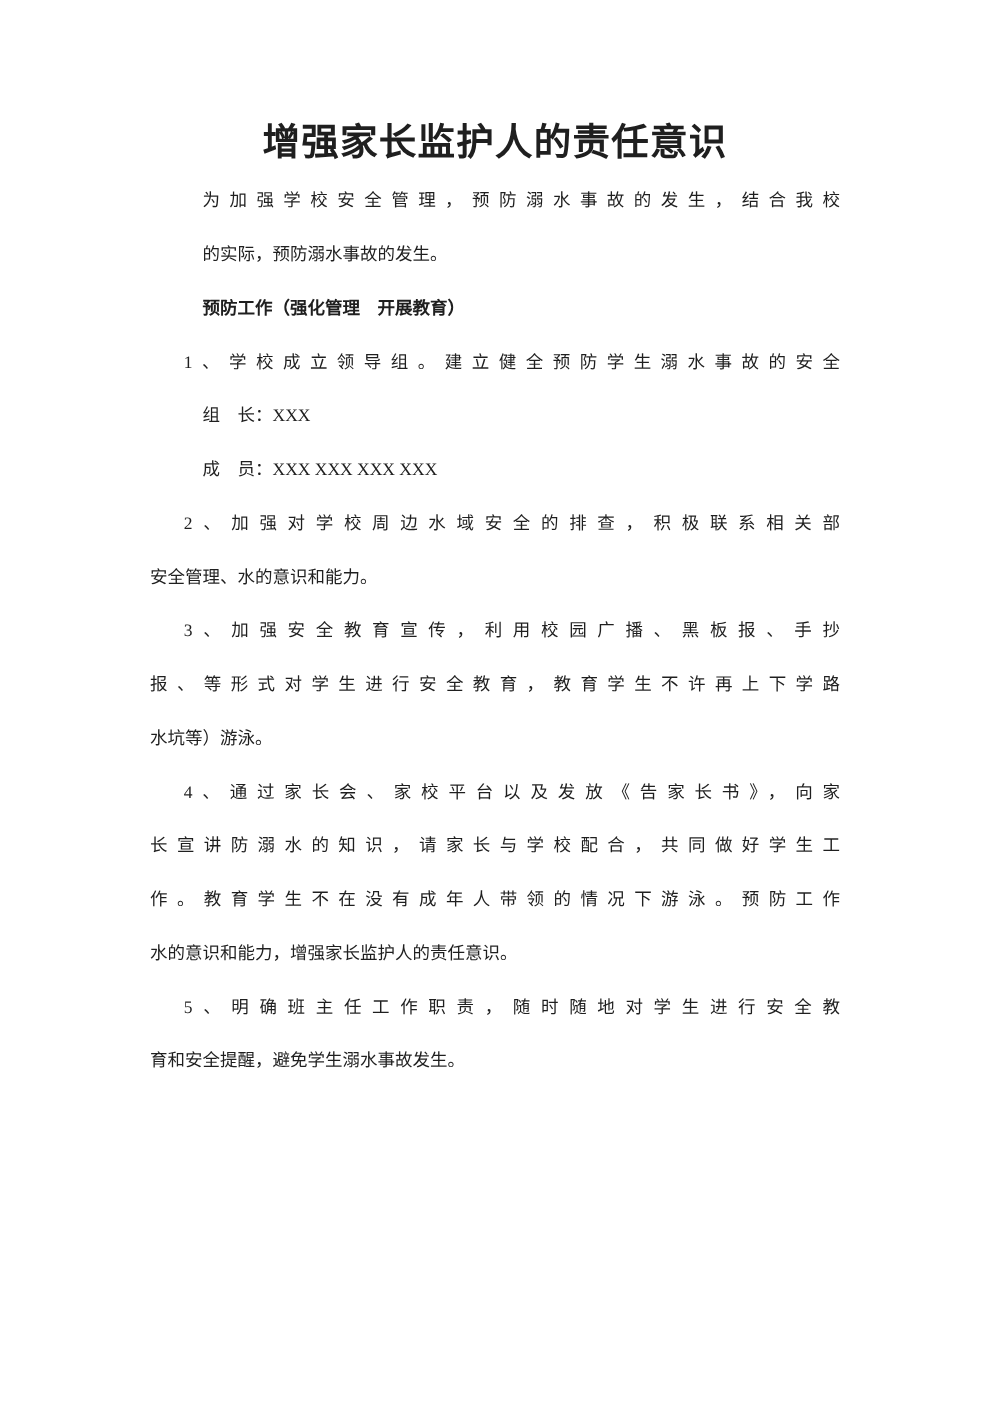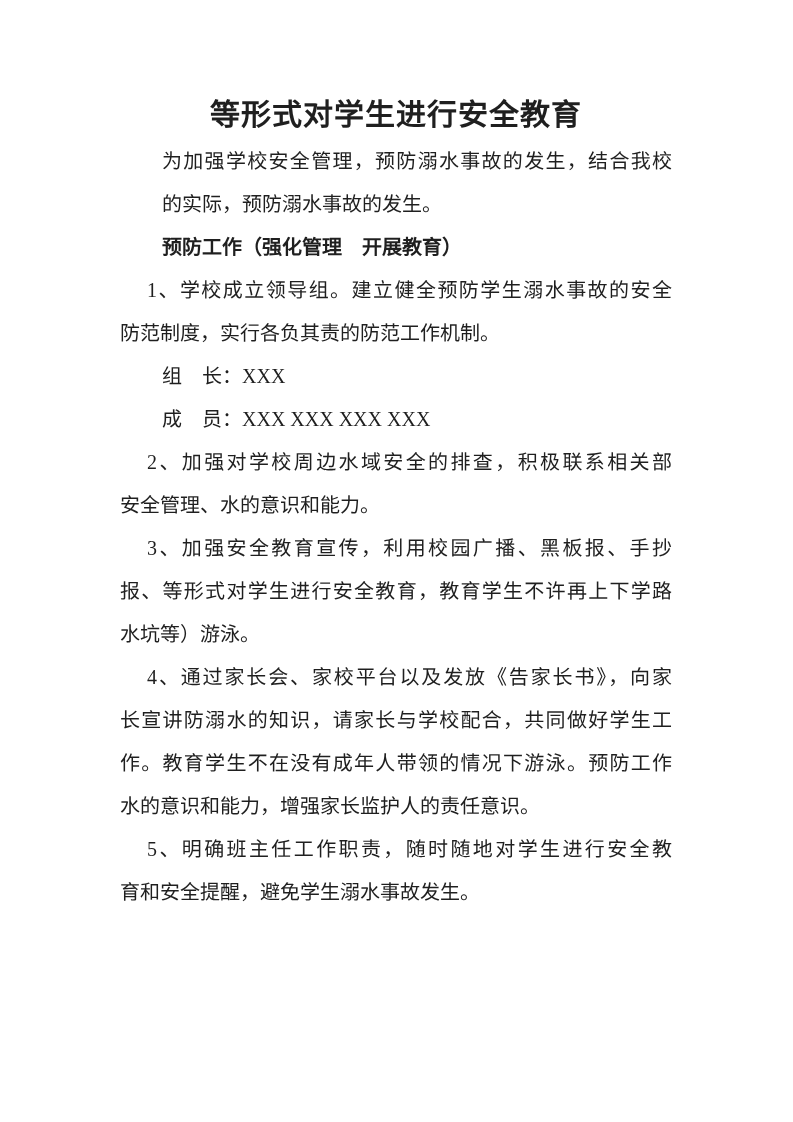--- a/index.html
+++ b/index.html
@@ -50,7 +50,7 @@
 <div class="page">
   <div class="content">
 
-    <div class="doc-title">等形式对学生进行安全教育</div>
+    <div class="doc-title">增强家长监护人的责任意识</div>
 
     <div class="line j ind2">为加强学校安全管理，预防溺水事故的发生，结合我校</div>
     <div class="line ind2">的实际，预防溺水事故的发生。</div>

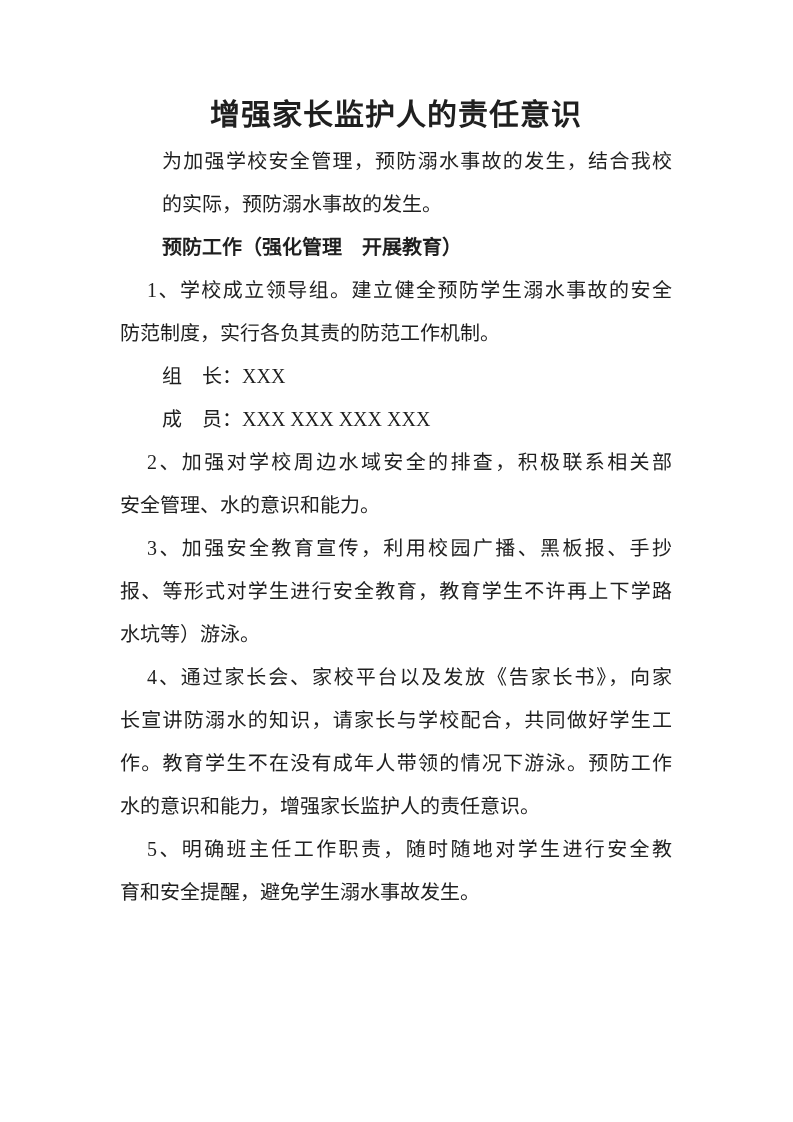--- a/index.html
+++ b/index.html
@@ -30,7 +30,7 @@
     
   }
   .line {
-    font-size: 20px;
+    font-size: 14px;
     line-height: 43px;
     text-align: left;
     white-space: normal;

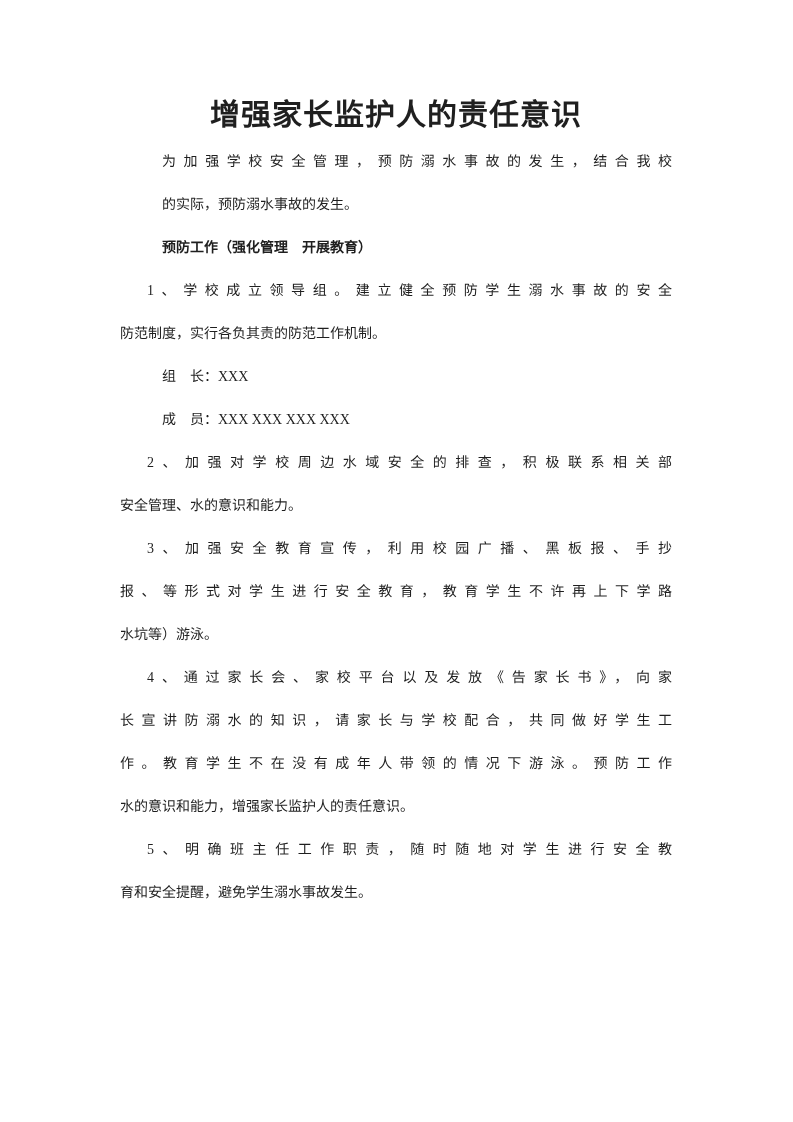--- a/index.html
+++ b/index.html
@@ -58,7 +58,6 @@
     <div class="line bold ind2">预防工作（强化管理　开展教育）</div>
 
     <div class="line j indn">1、学校成立领导组。建立健全预防学生溺水事故的安全</div>
-    <div class="line">防范制度，实行各负其责的防范工作机制。</div>
 
     <div class="line ind2">组　长：XXX</div>
     <div class="line ind2">成　员：XXX XXX XXX XXX</div>

